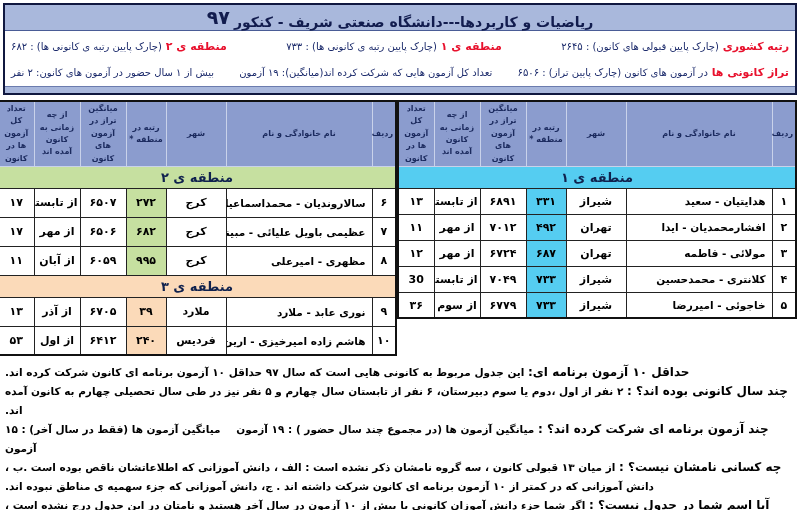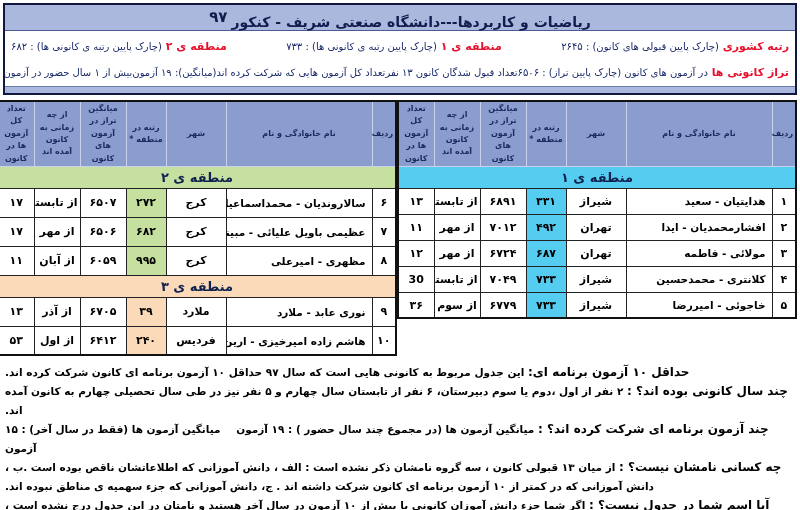--- a/index.html
+++ b/index.html
@@ -11,7 +11,7 @@
   .title-bar{background:#a9b8dc;border-bottom:1px solid #4a5c96;height:26px;
              display:flex;align-items:center;justify-content:center;gap:4px;}
   .title-text{font-weight:bold;color:#121c4e;font-size:14px;margin-top:8px;}
-  .title-year{font-weight:bold;color:#121c4e;font-size:15px;line-height:1;}
+  .title-year{font-weight:bold;color:#121c4e;font-size:19px;line-height:1;}
   .info-area{background:#fff;padding:2px 6px 1px 6px;}
   .info-row{display:flex;justify-content:space-between;align-items:center;height:26px;}
   .info-cell{white-space:nowrap;font-size:10px;font-weight:bold;}

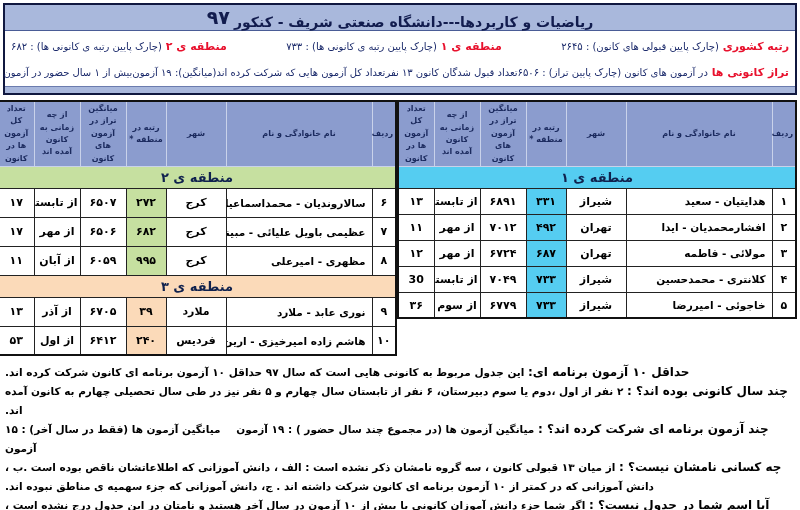--- a/index.html
+++ b/index.html
@@ -59,7 +59,6 @@
         </div>
       <div class="info-row" id="info-row-2">
           <div class="info-cell"><span class="lbl-red">تراز کانونی ها </span><span class="lbl-navy">در آزمون های کانون (چارک پایین تراز) : ۶۵۰۶</span></div>
-          <div class="info-cell"><span class="lbl-navy">تعداد قبول شدگان کانون ۱۳ نفر</span></div>
           <div class="info-cell"><span class="lbl-navy">تعداد کل آزمون هایی که شرکت کرده اند(میانگین): ۱۹ آزمون</span></div>
           <div class="info-cell"><span class="lbl-navy">بیش از ۱ سال حضور در آزمون های کانون: ۲ نفر</span></div>
         </div>

